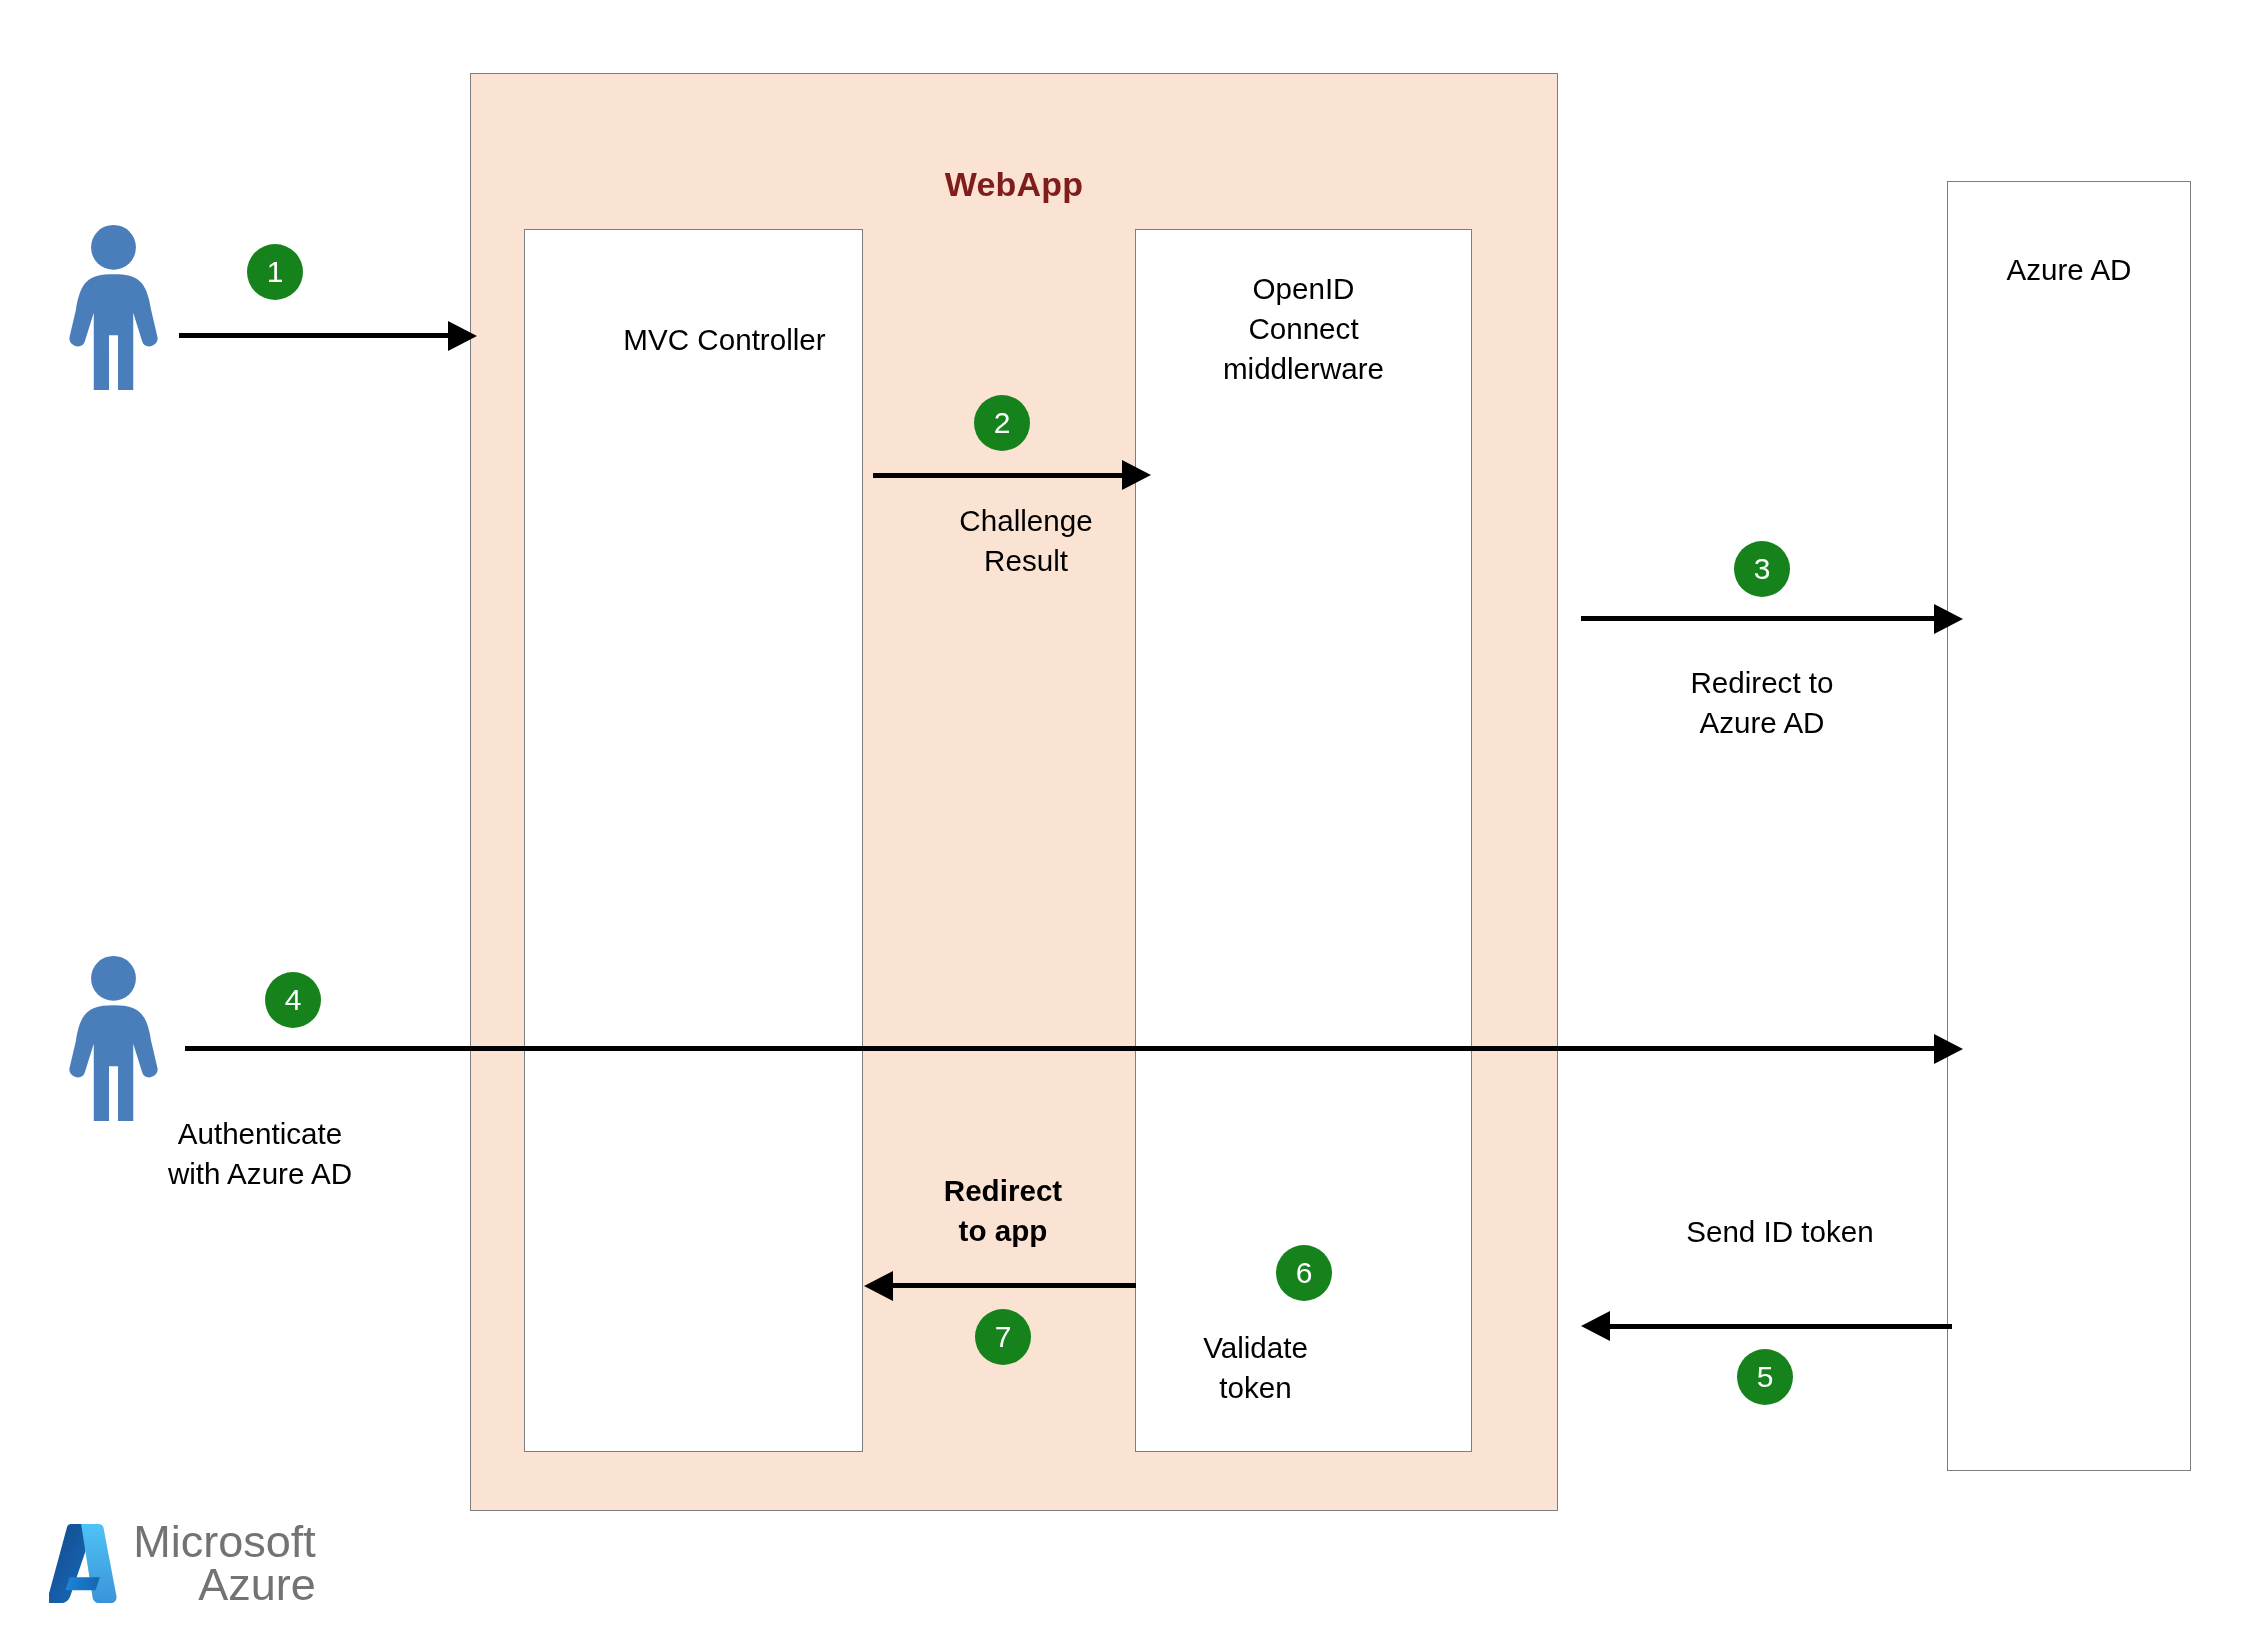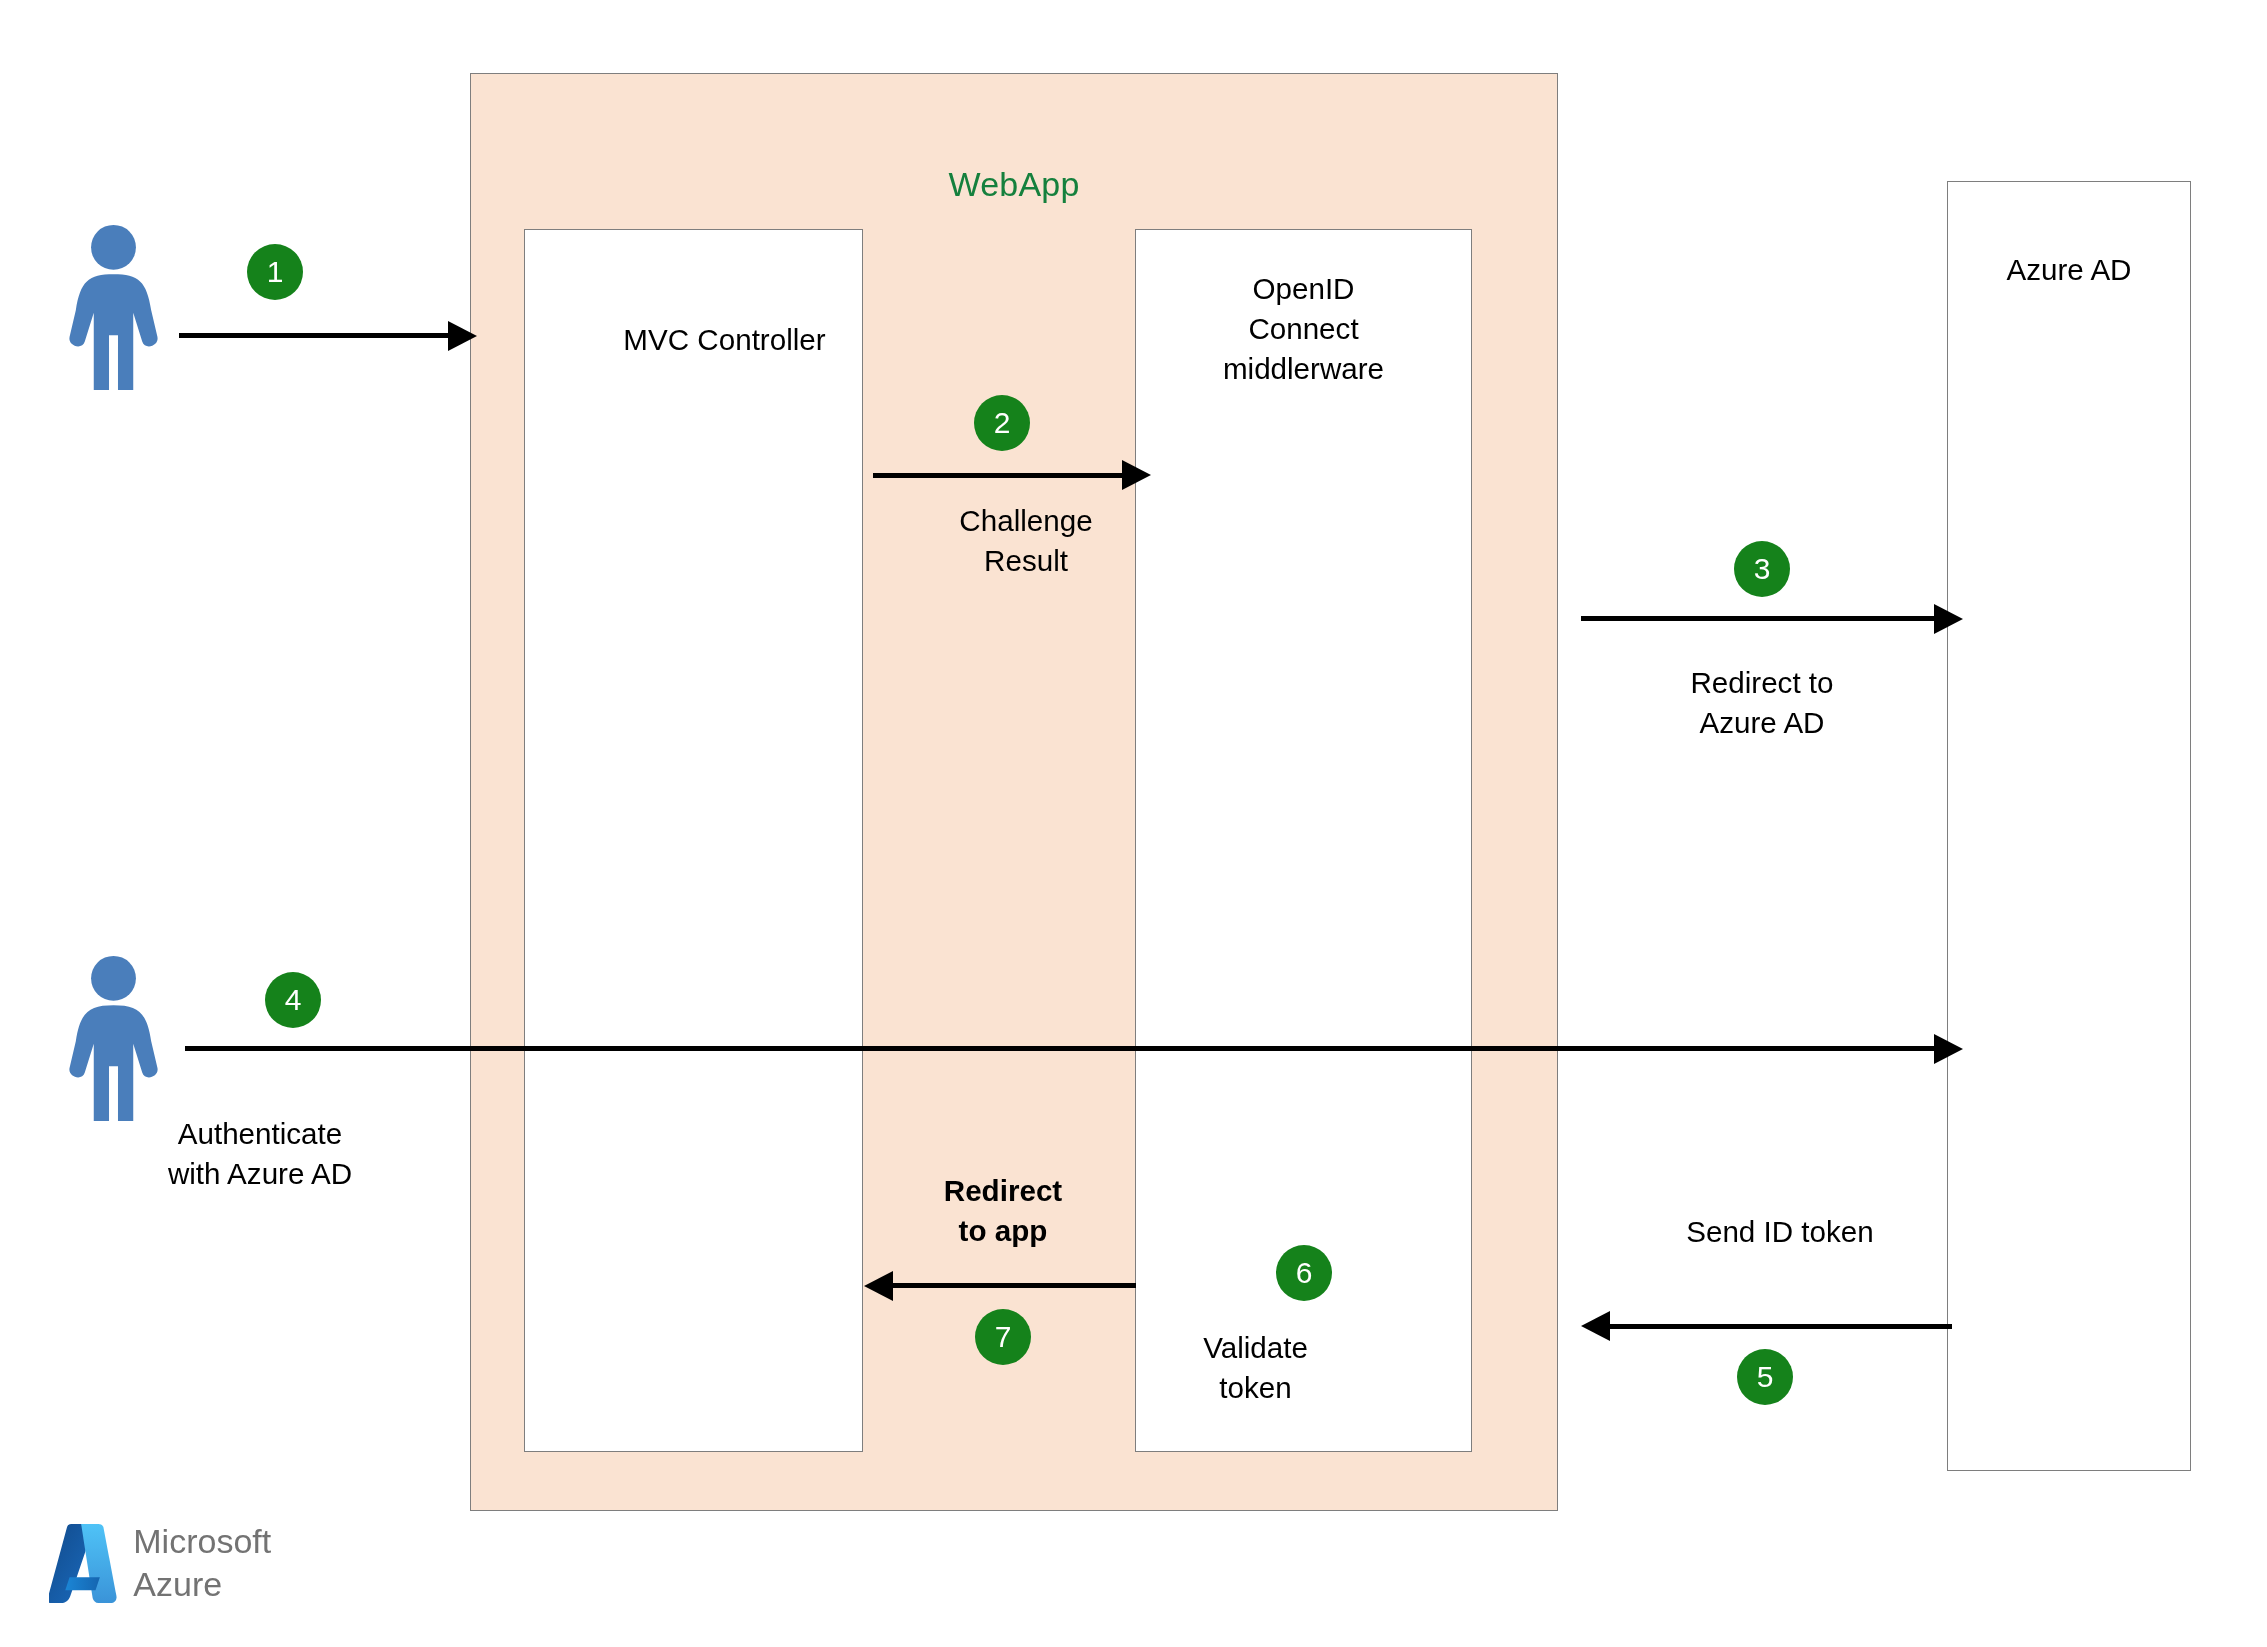--- a/index.html
+++ b/index.html
@@ -38,8 +38,8 @@
     width: 1088px;
     text-align: center;
     font-size: 34px;
-    font-weight: normal;
-    color: #15803d;
+    font-weight: bold;
+    color: #7f1d1d;
     letter-spacing: 0.2px;
   }
 

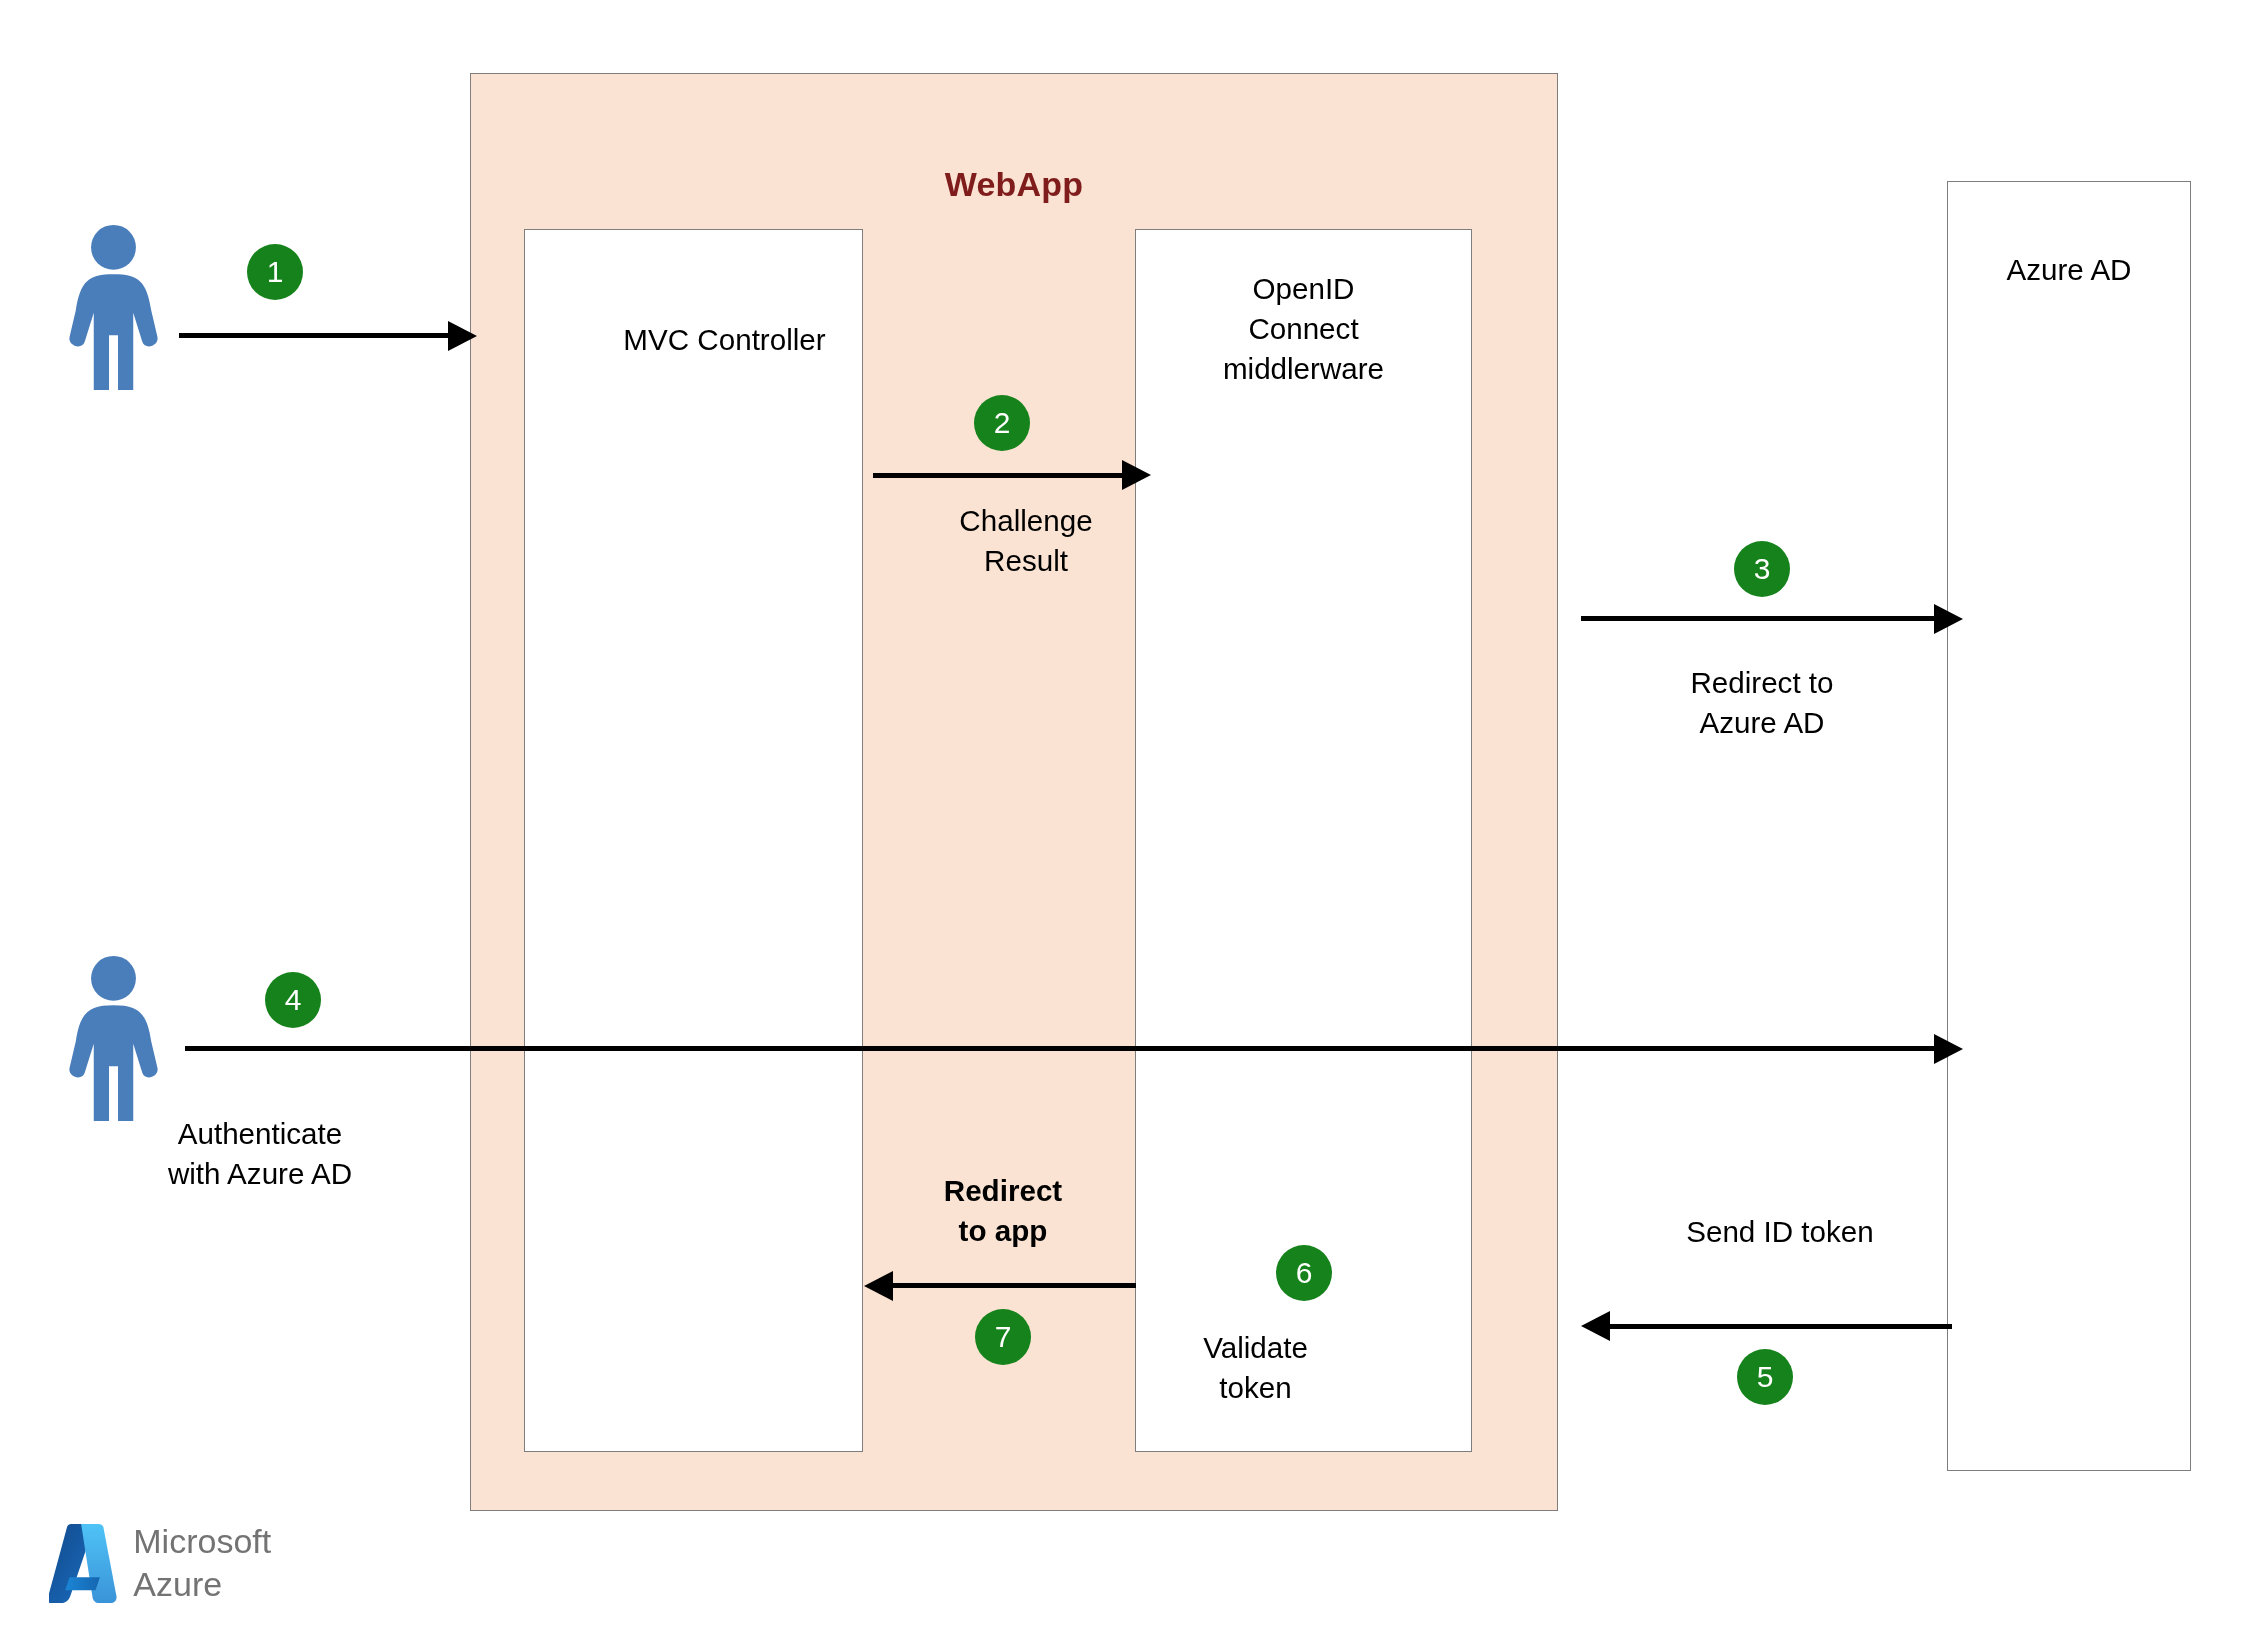--- a/index.html
+++ b/index.html
@@ -139,11 +139,12 @@
   .azure-logo .mark svg { display:block; width:100%; height:100%; }
   .azure-logo .wordmark {
     margin-left: 14.3px;
-    font-size: 34px;
+    font-size: 45px;
     line-height: 43px;
     color: #737373;
     font-family: "Liberation Sans", sans-serif;
     white-space: pre-line;
+    text-align: right;
   }
 </style>
 </head>

